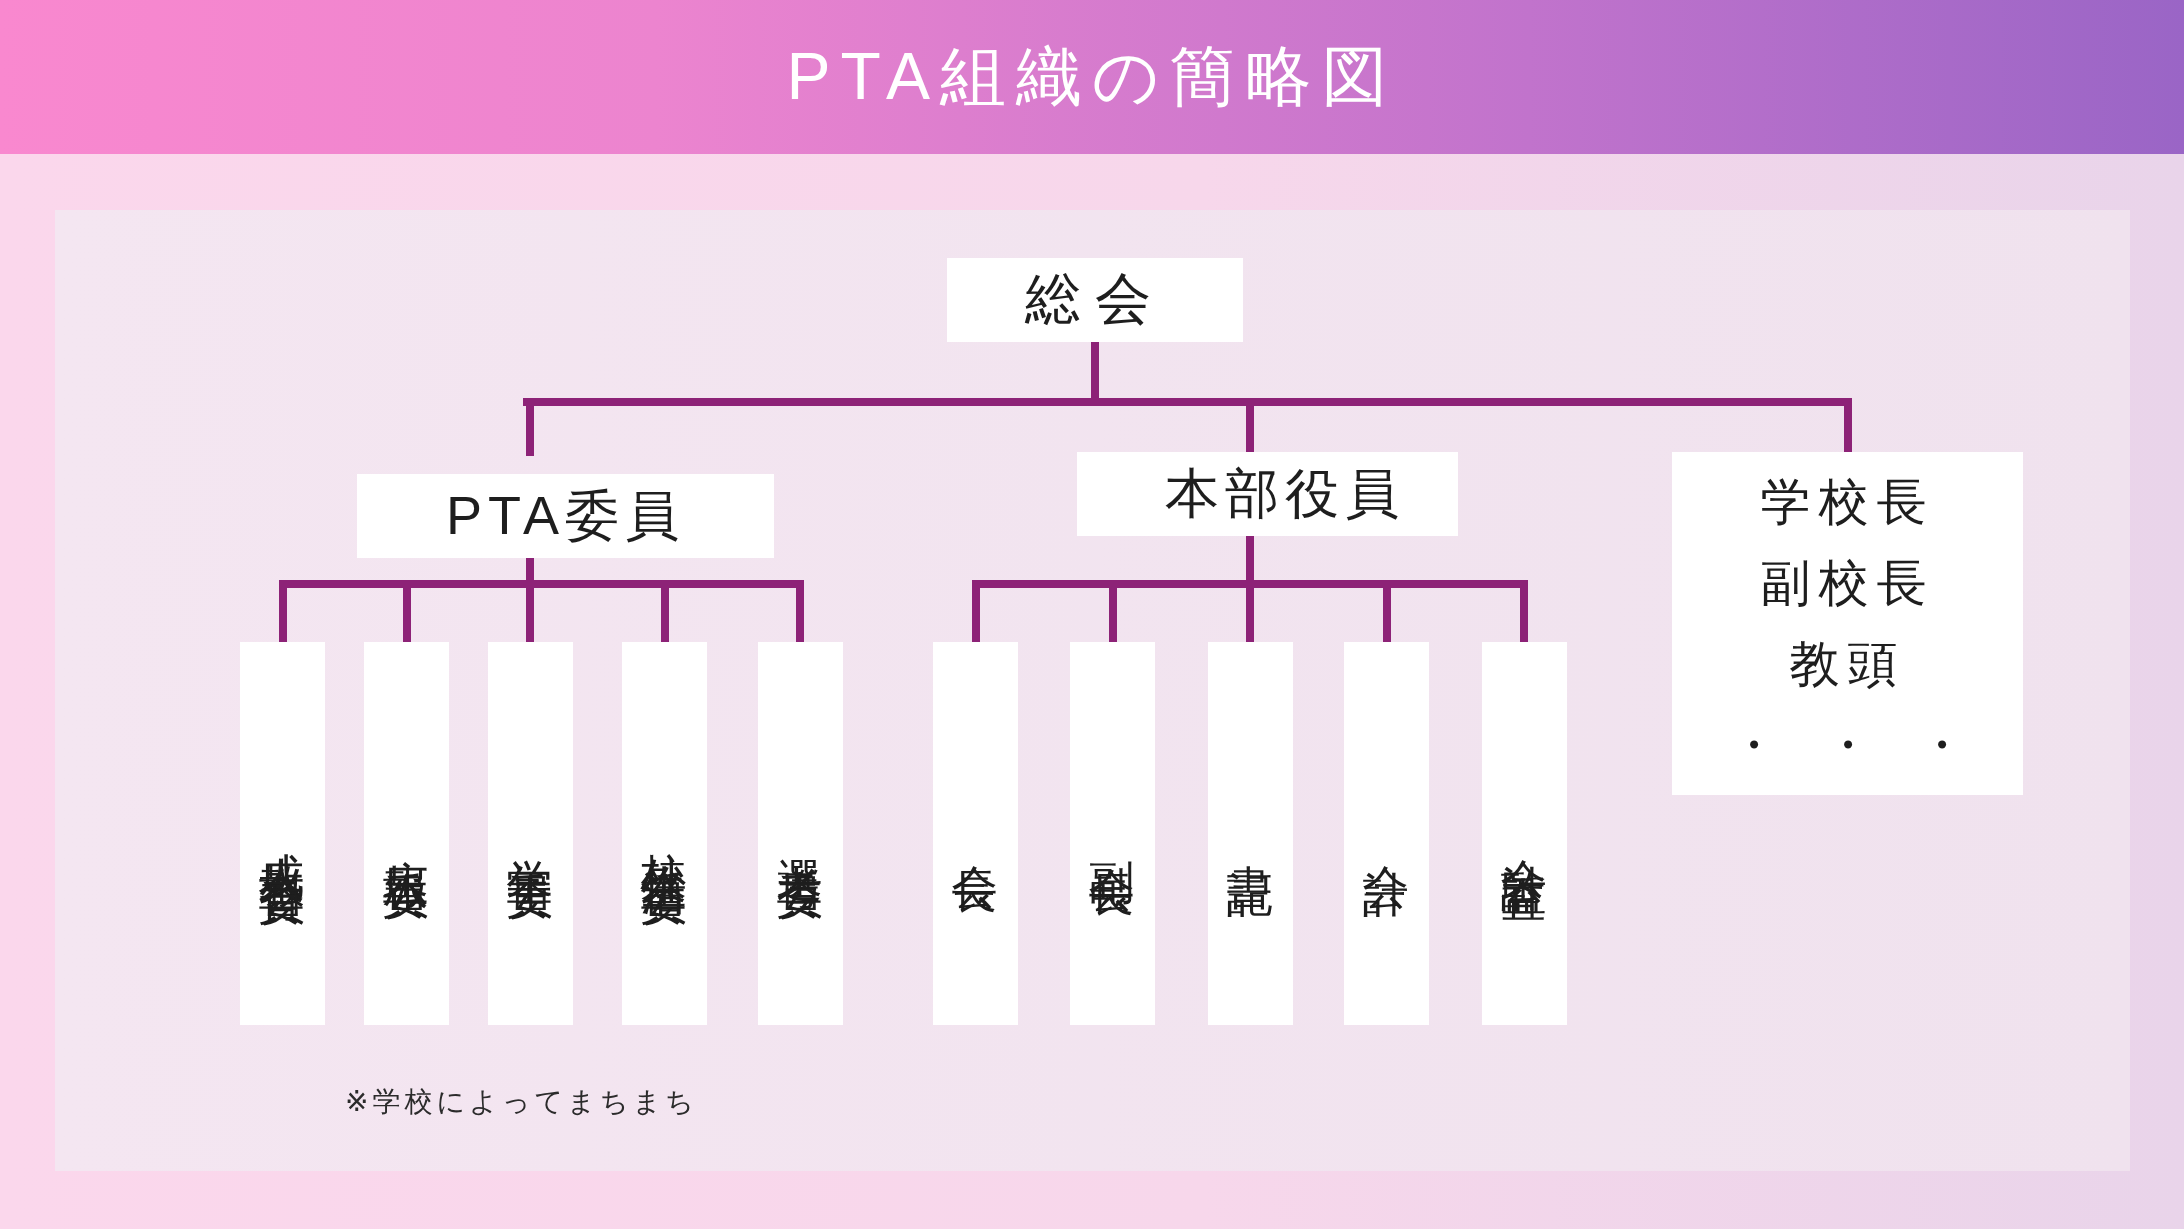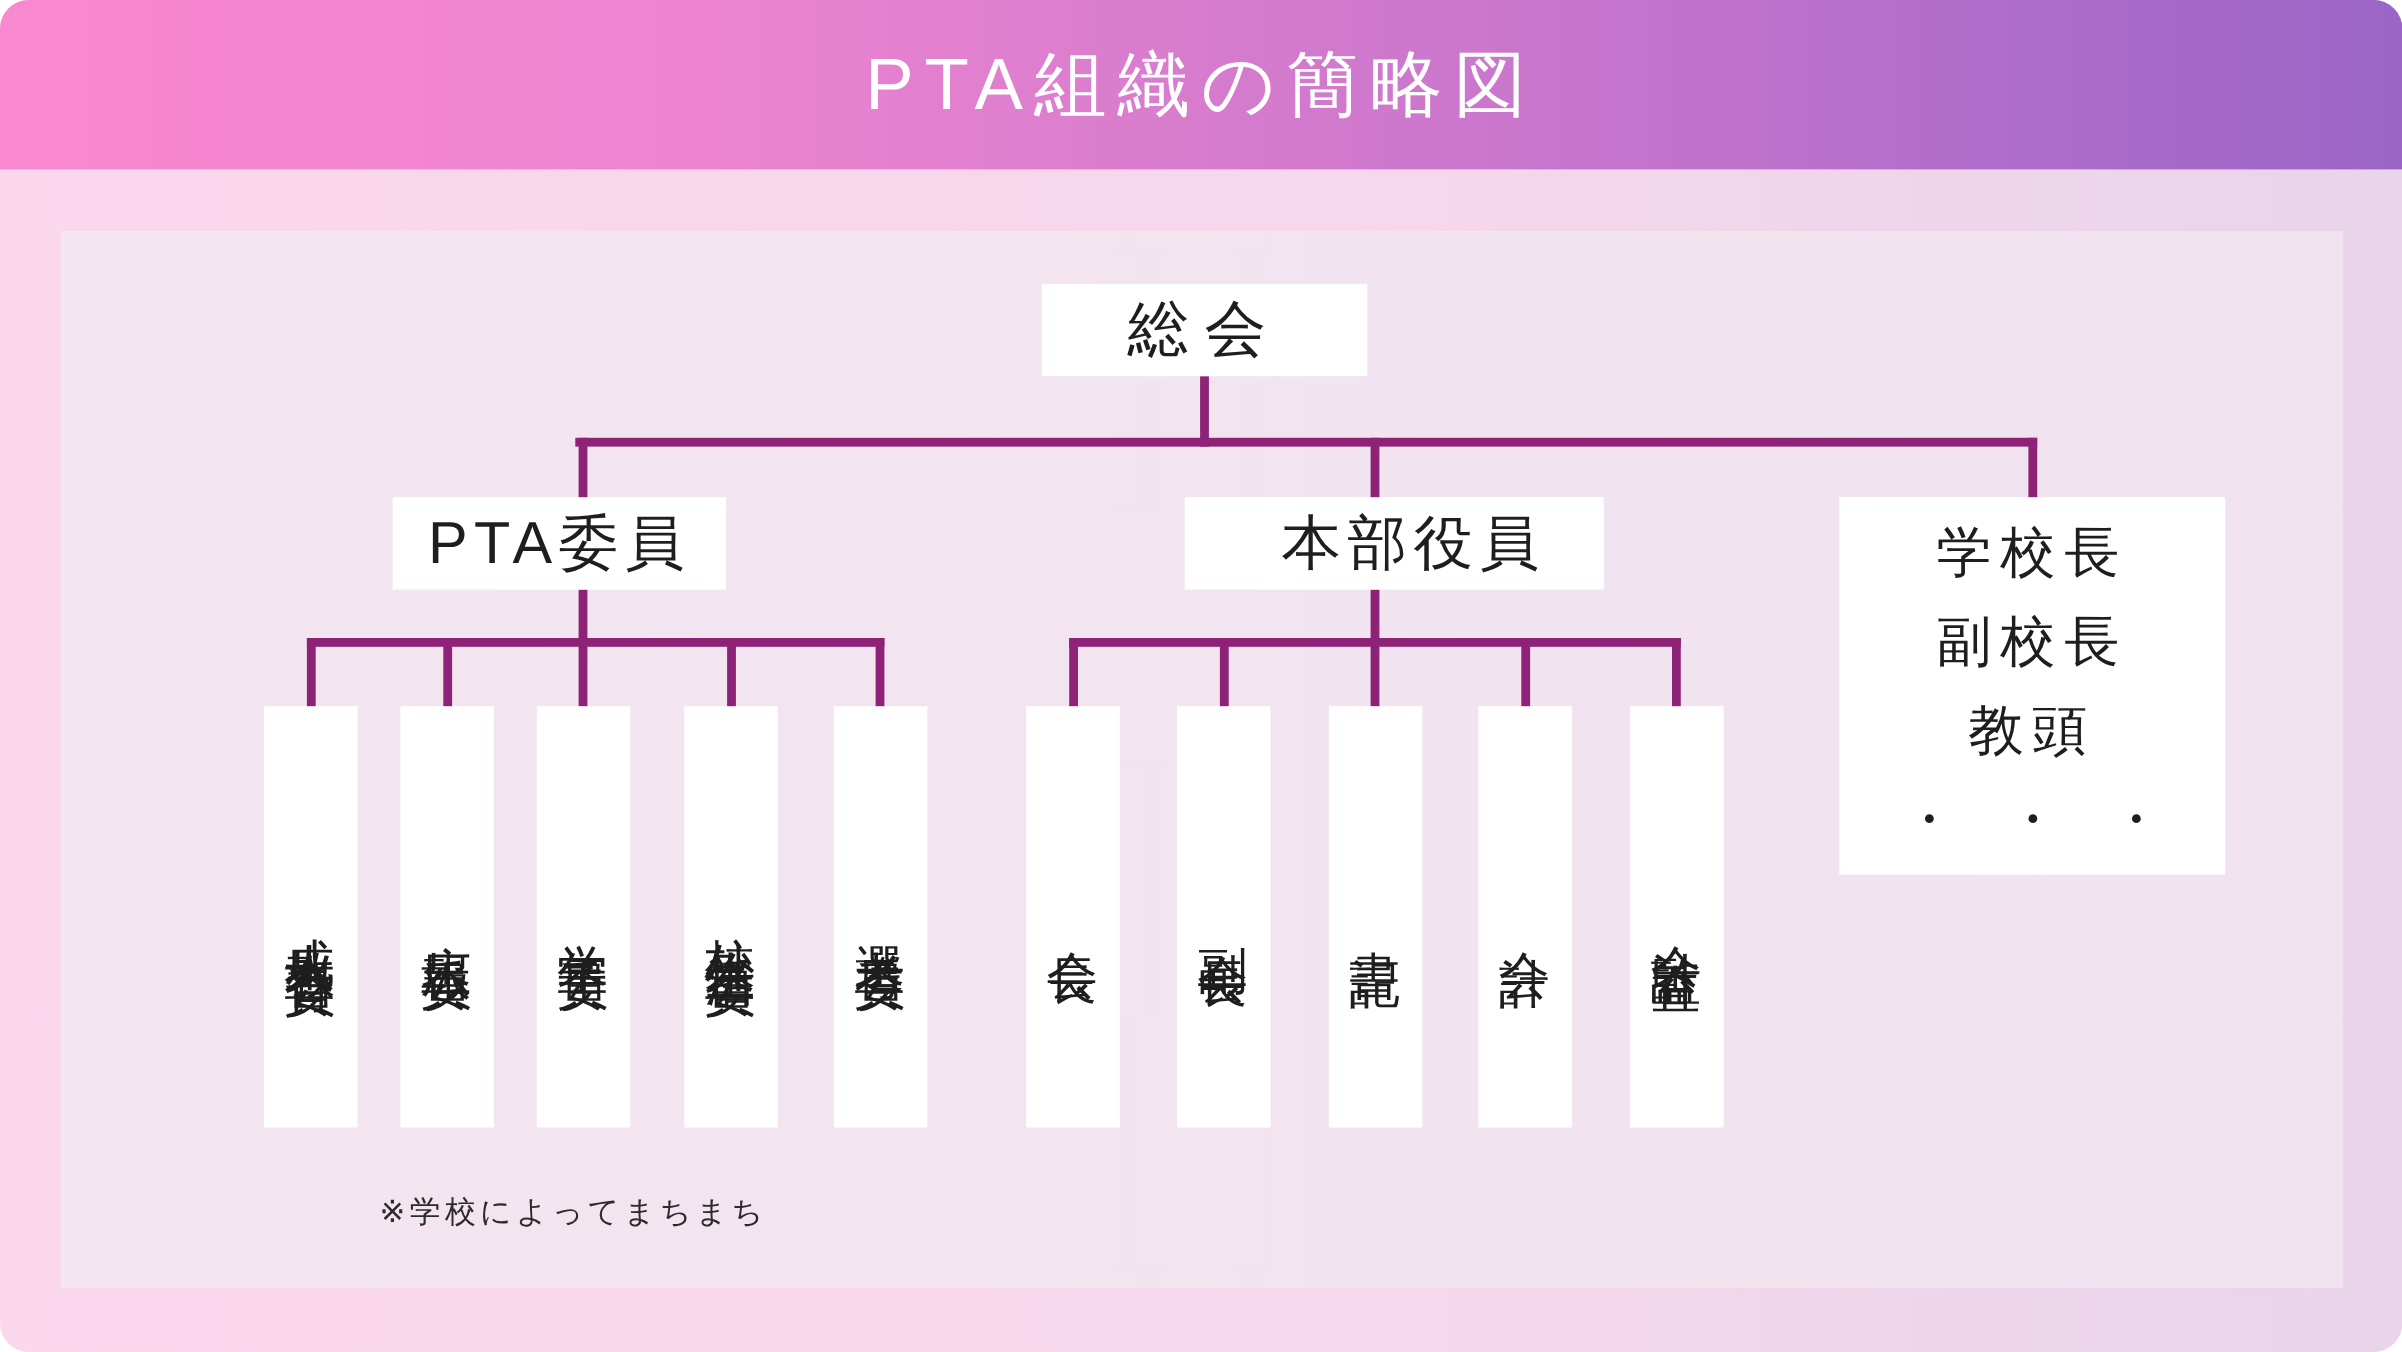--- a/index.html
+++ b/index.html
@@ -13,7 +13,6 @@
     height: 1229px;
     overflow: hidden;
     background: linear-gradient(90deg, #fbd7ec 0%, #f7d7eb 55%, #e9d4ea 100%);
-    border-radius: 26px;
   }
   
   #header {

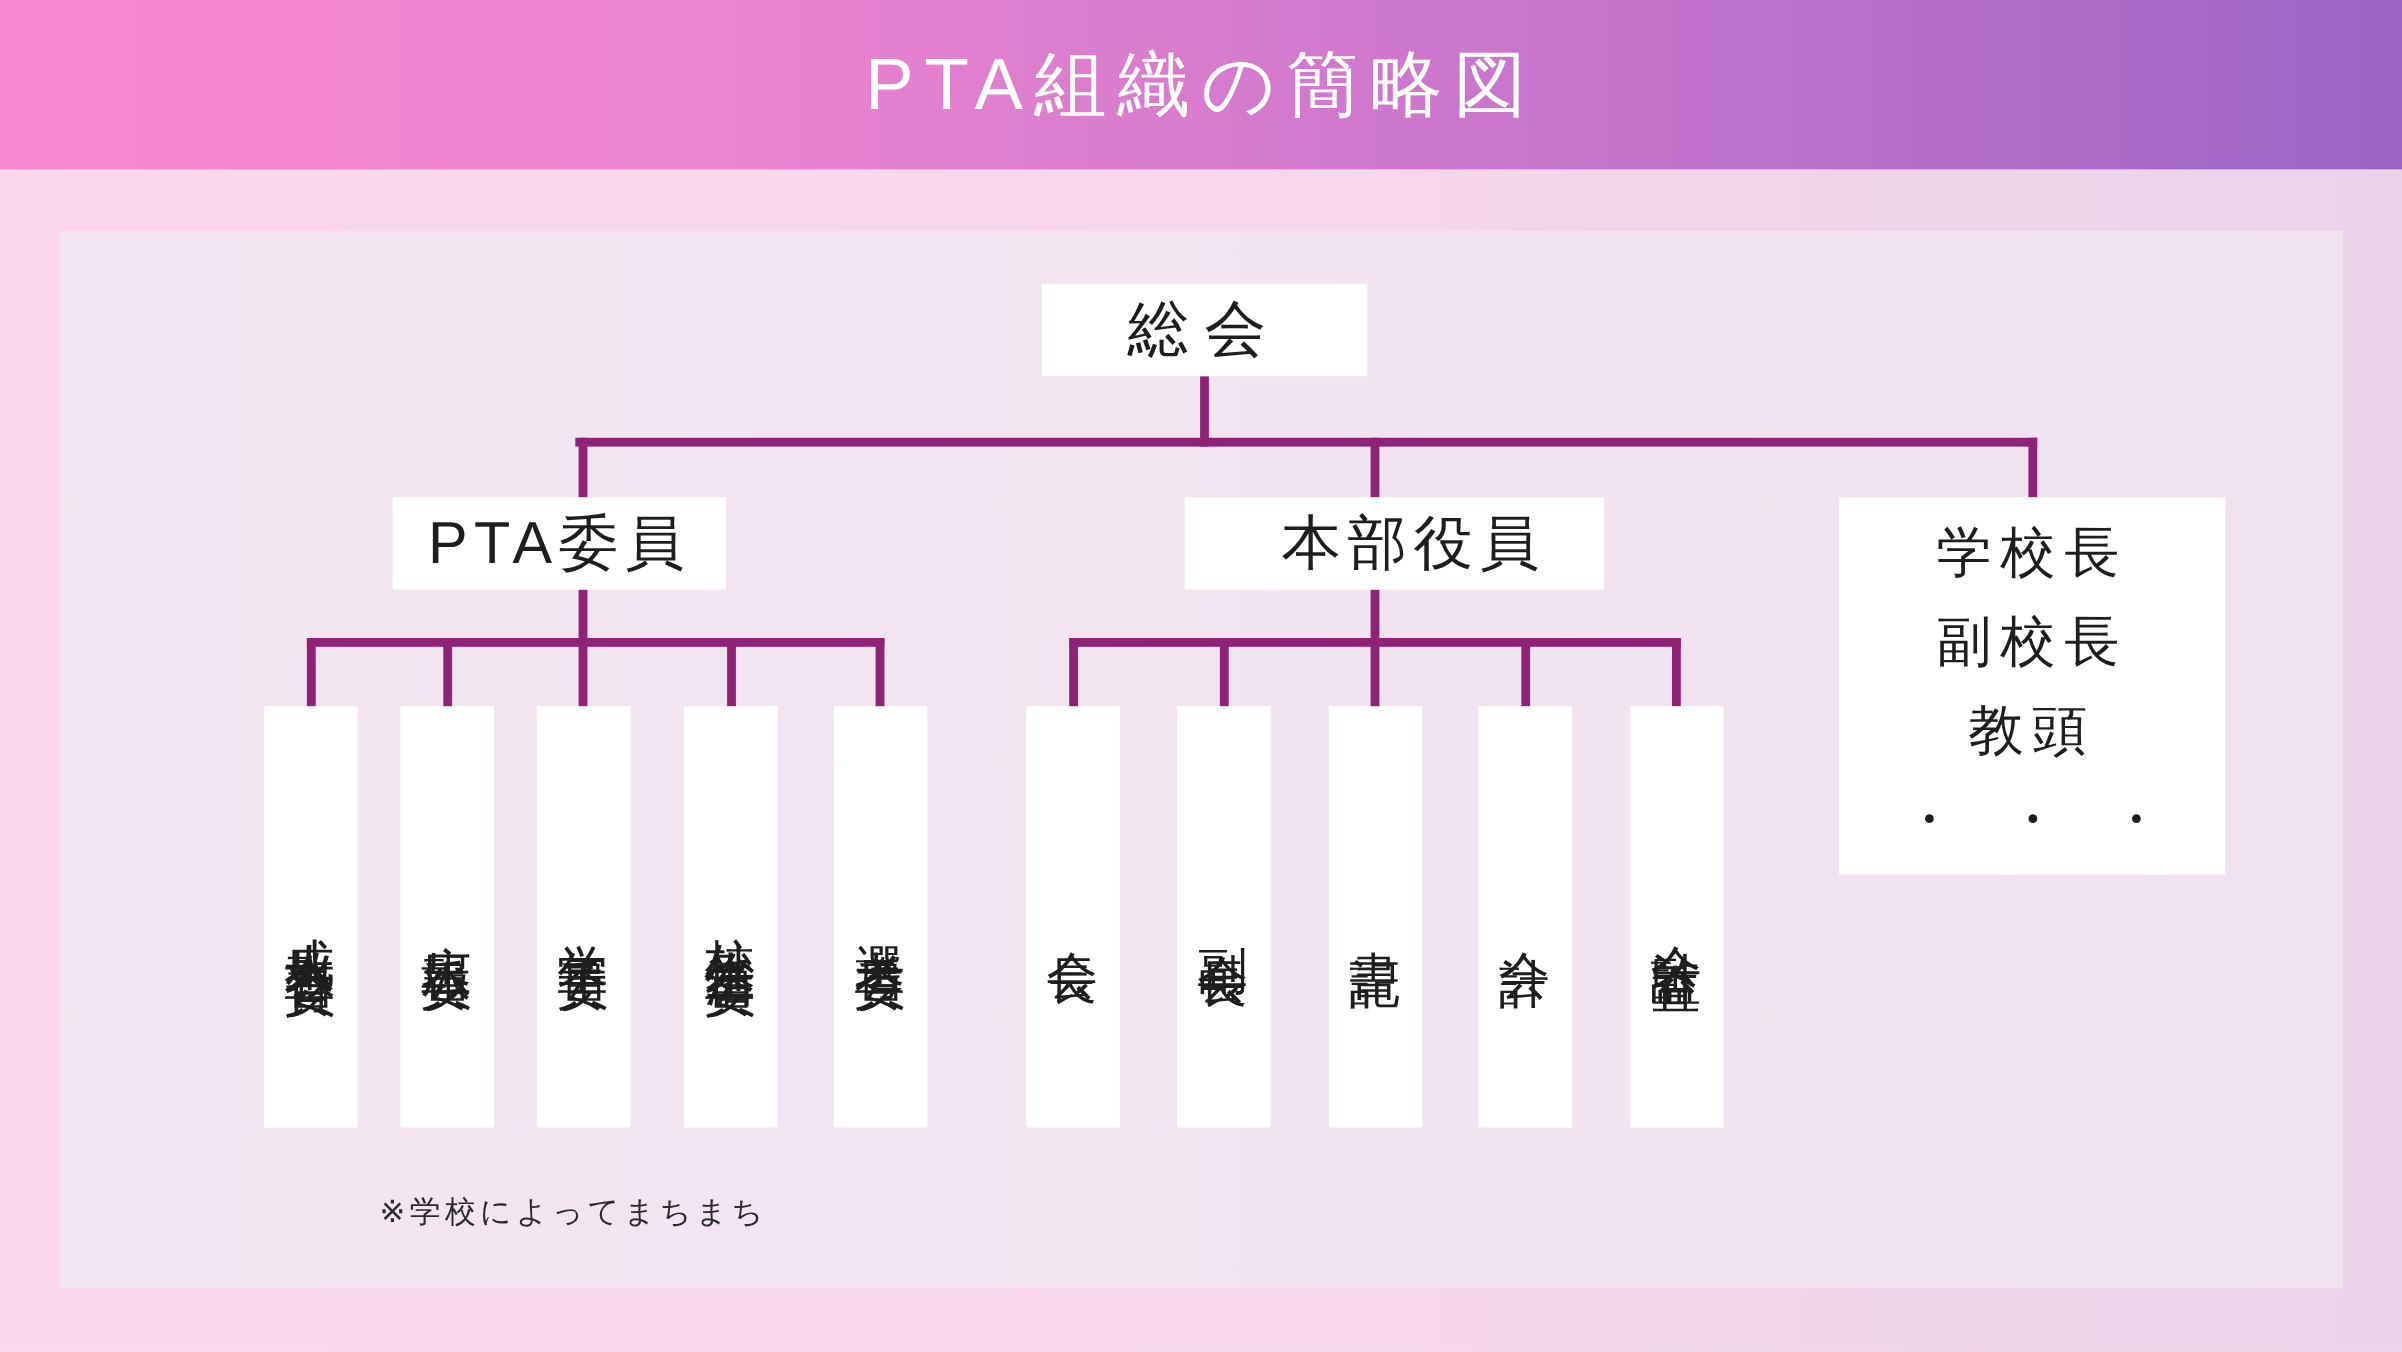--- a/index.html
+++ b/index.html
@@ -54,7 +54,7 @@
     white-space: nowrap;
   }
   #node-soukai { left: 947px; top: 258px; width: 296px; height: 84px; font-size: 56px; letter-spacing: 14px; }
-  #node-pta    { left: 357px; top: 452px; width: 303px; height: 84px; }
+  #node-pta    { left: 357px; top: 474px; width: 417px; height: 84px; }
   #node-honbu  { left: 1077px; top: 452px; width: 346px; height: 84px; padding-left: 35px; }
   #node-school {
     left: 1672px; top: 452px; width: 351px; height: 343px;

